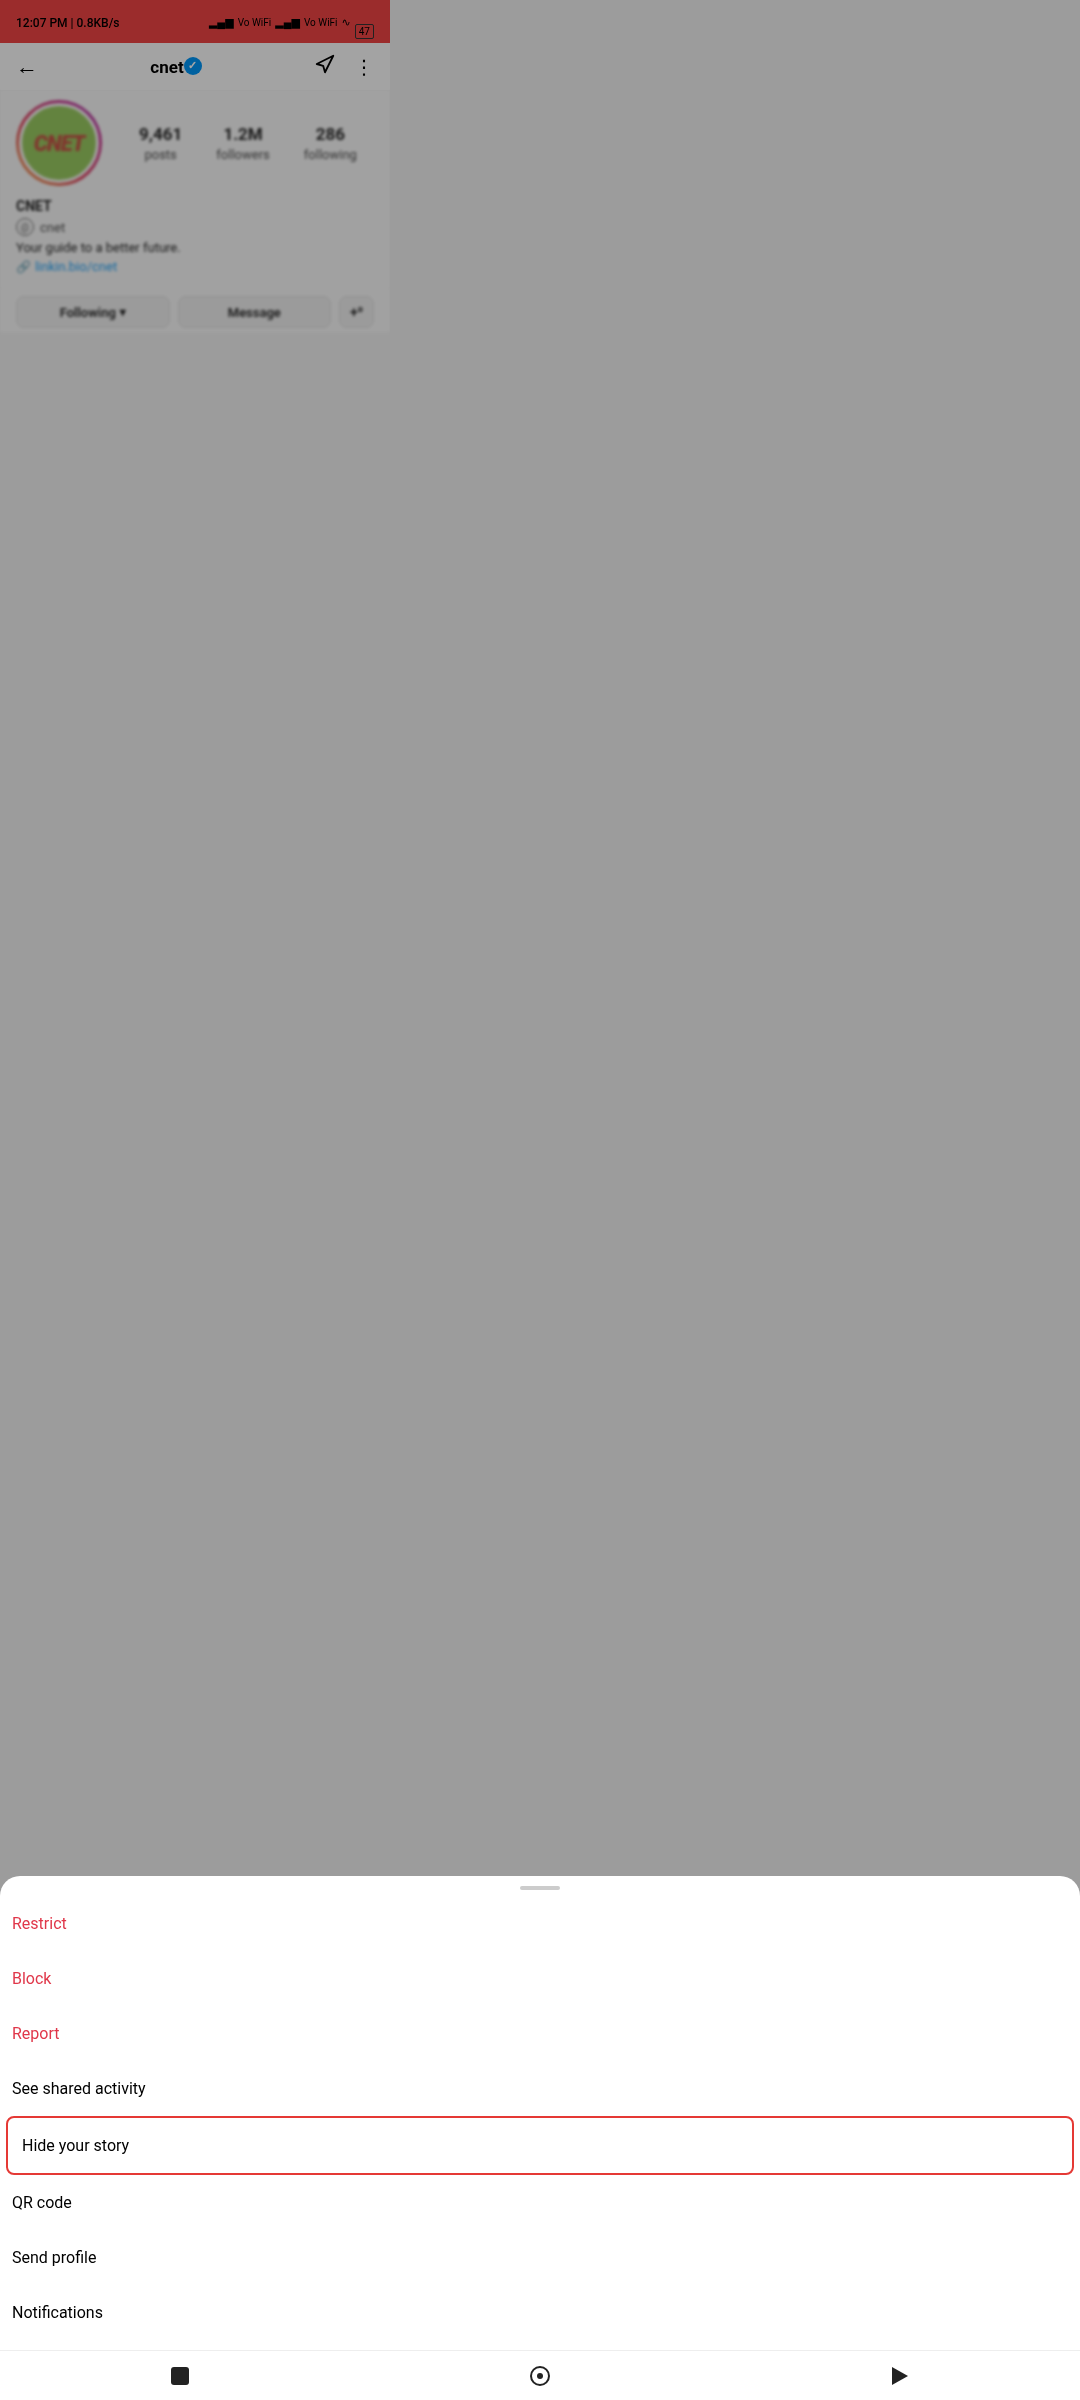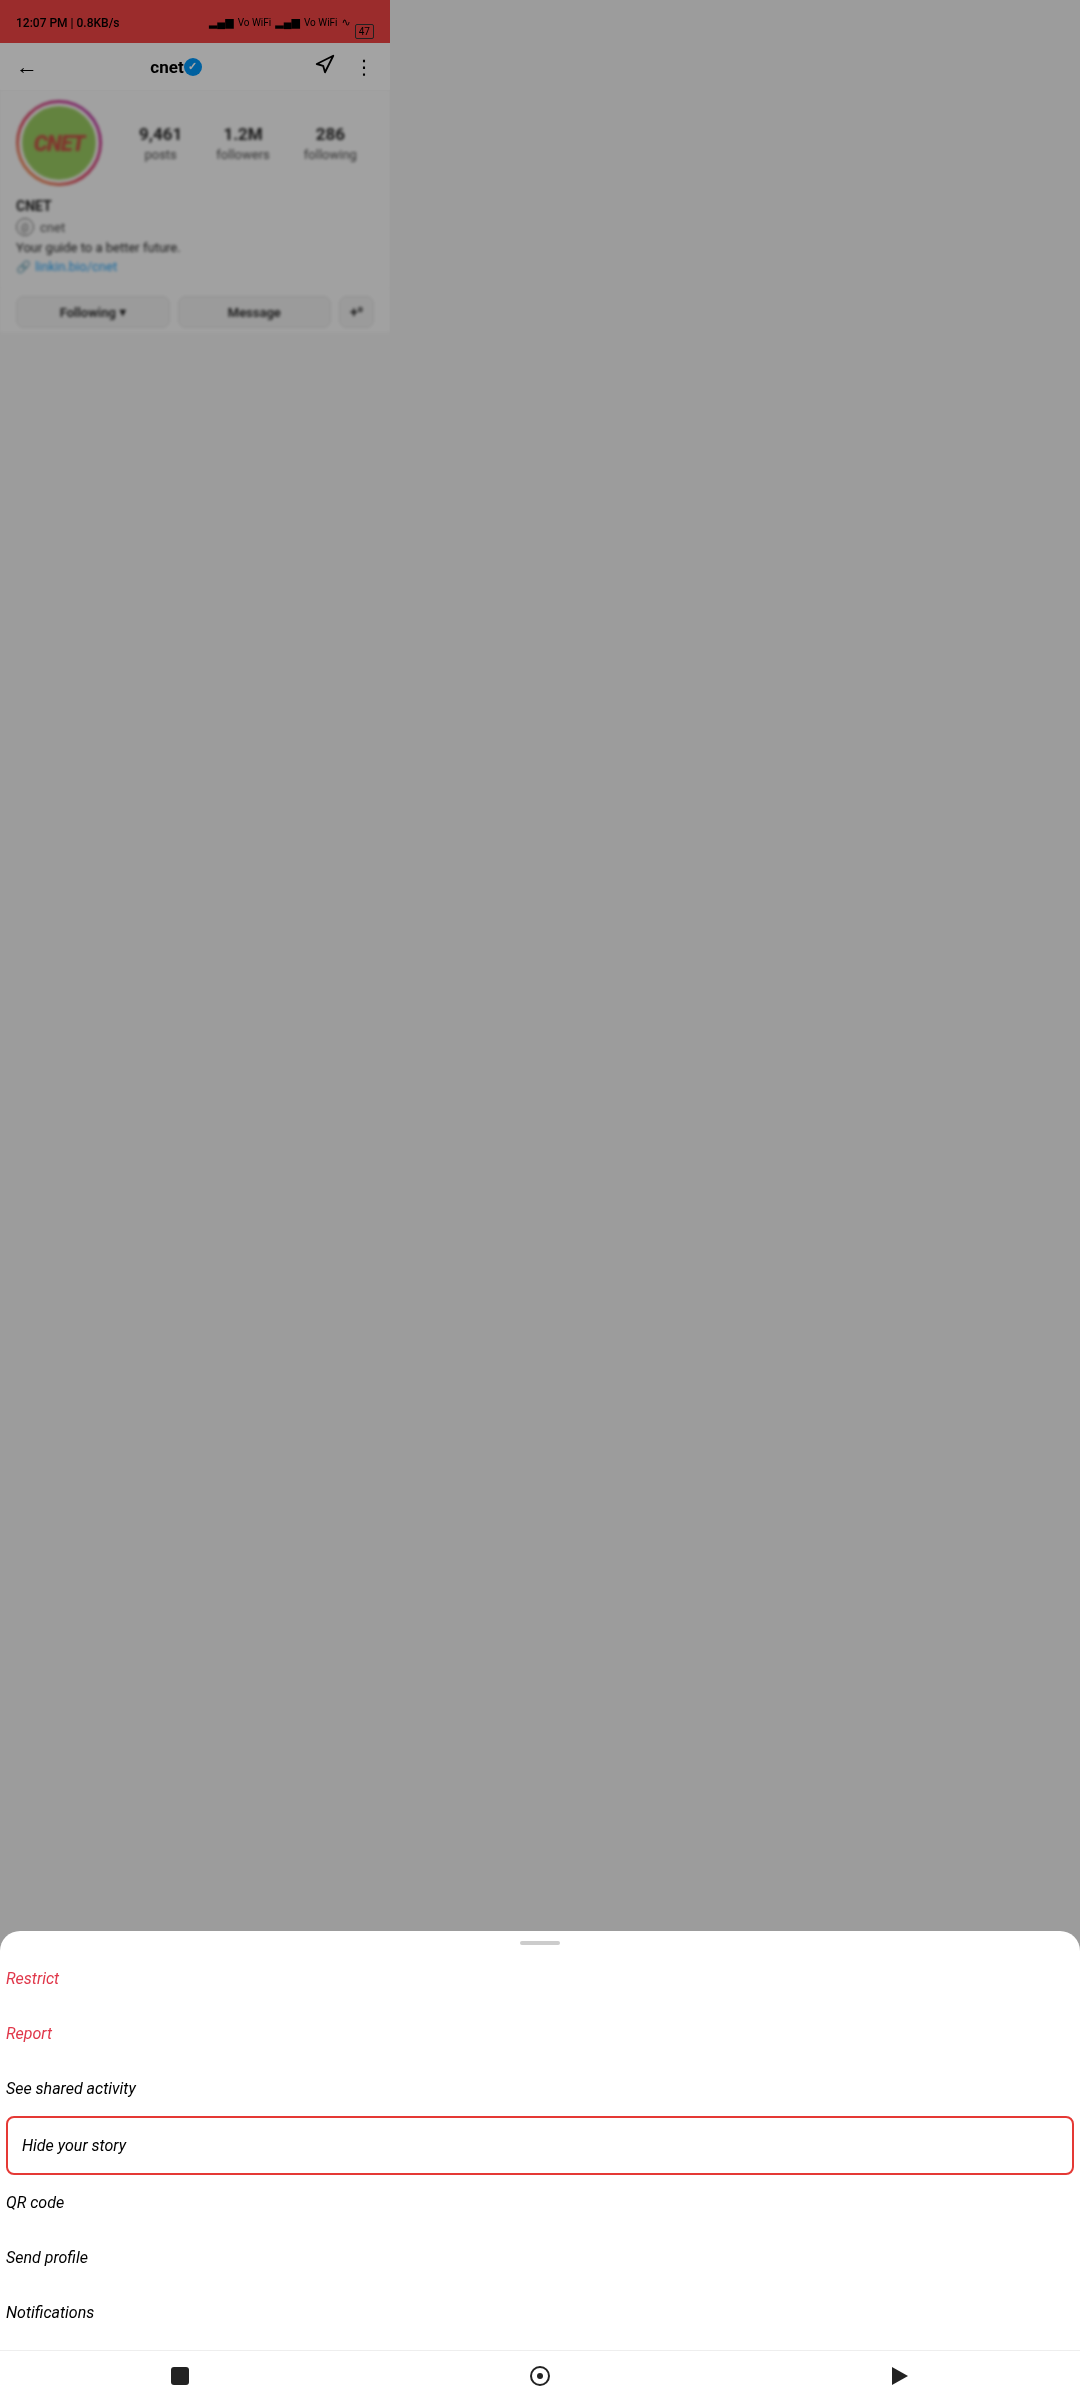--- a/index.html
+++ b/index.html
@@ -51,7 +51,7 @@
     .nav-left { font-size: 22px; cursor: pointer; }
     .nav-title {
       display: flex;
-      align-items: center;
+      align-items: flex-start;
       gap: 0;
       font-size: 17px;
       font-weight: 700;

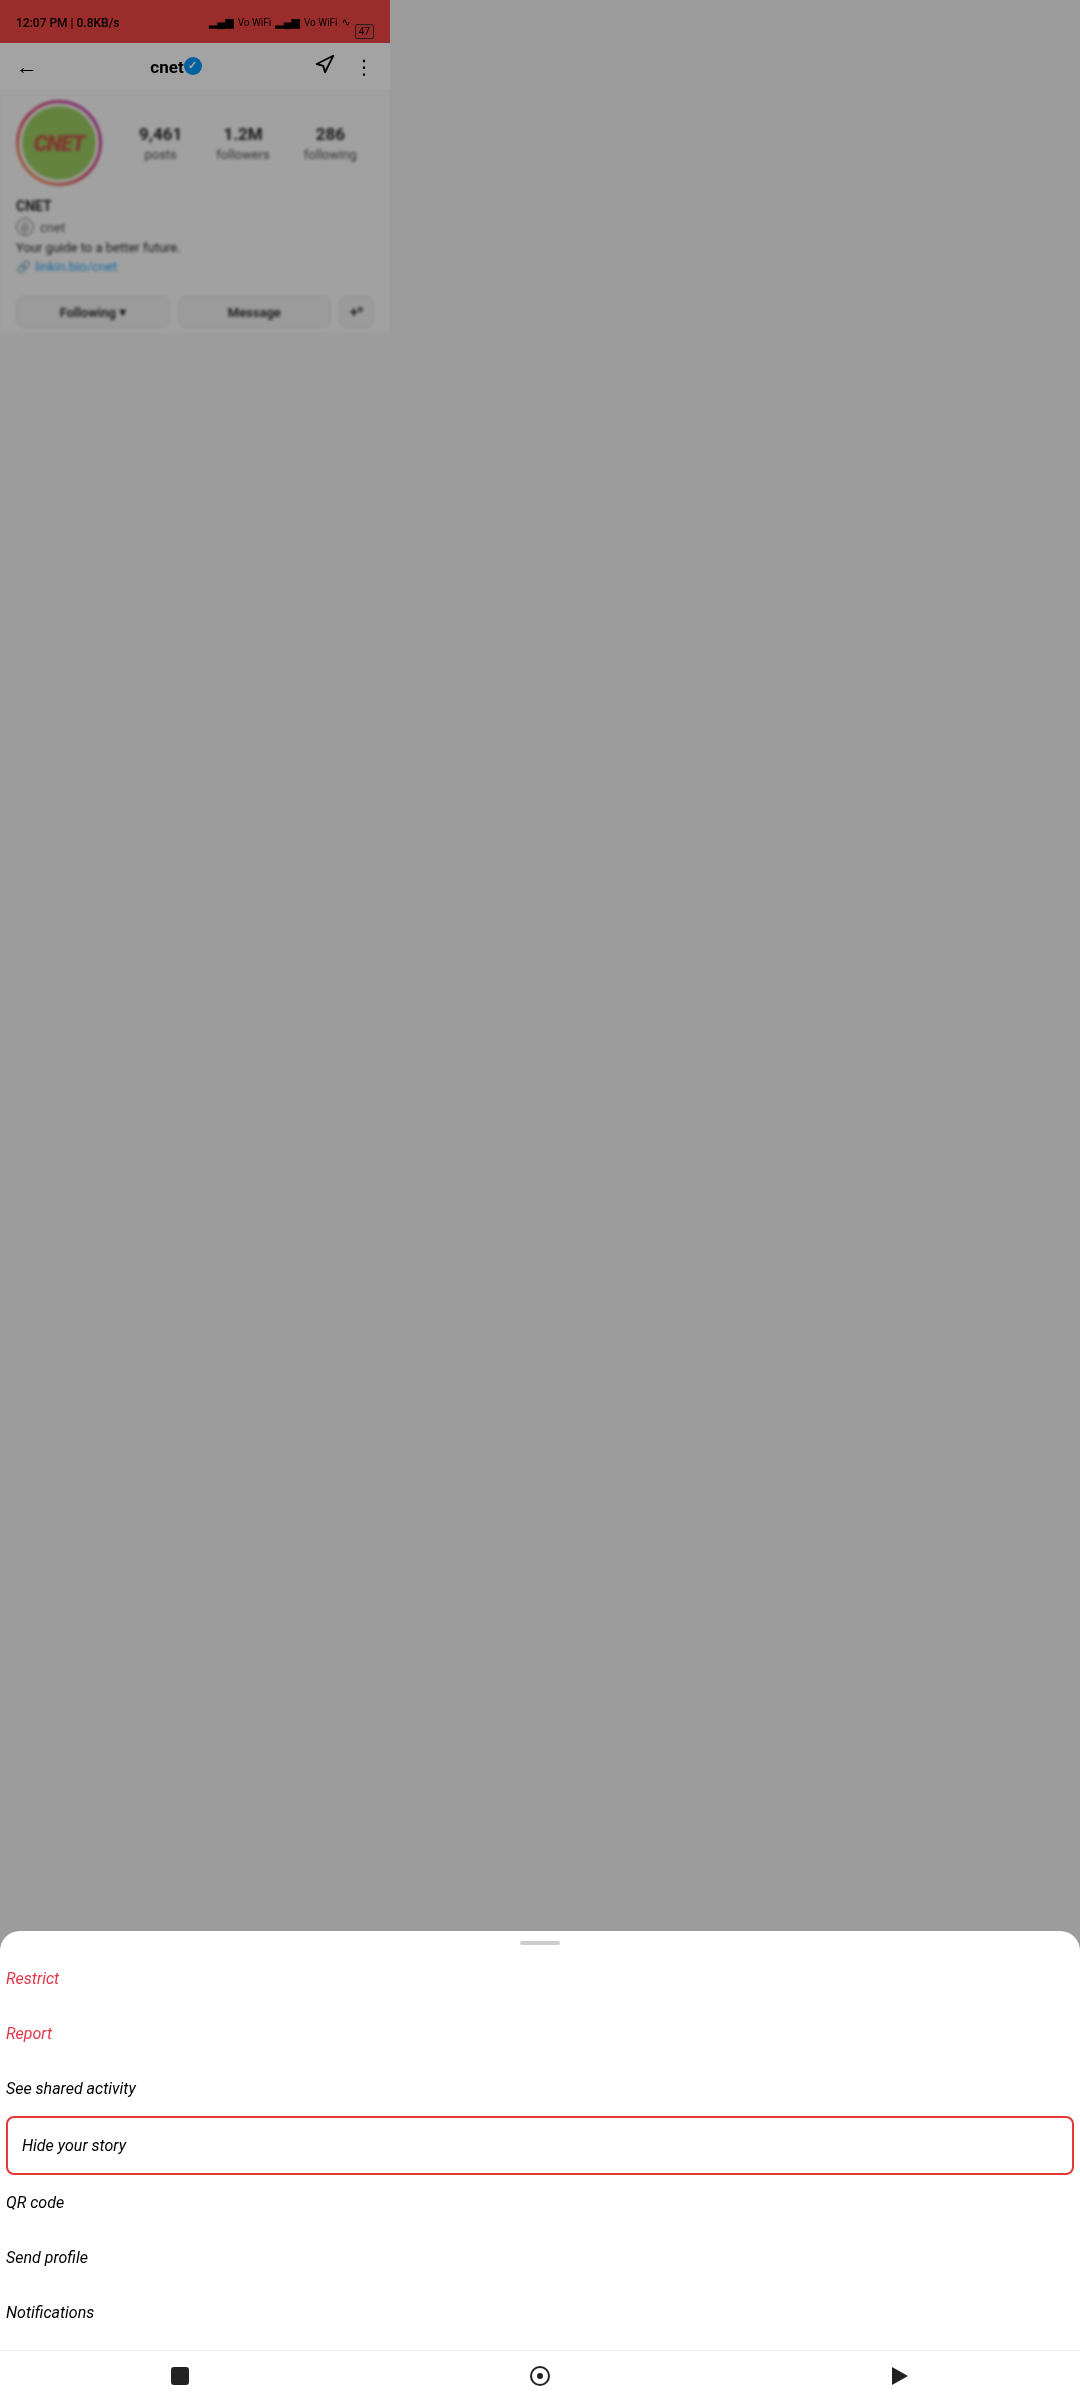--- a/index.html
+++ b/index.html
@@ -238,14 +238,13 @@
     }
 
     .menu-item {
-      padding: 18px 6px;
+      padding: 18px 12px;
       font-size: 16px;
       color: #000;
       border-bottom: none;
       cursor: pointer;
       display: flex;
       align-items: center;
-      font-style: italic;
     }
     .menu-item.red {
       color: #e0374a;

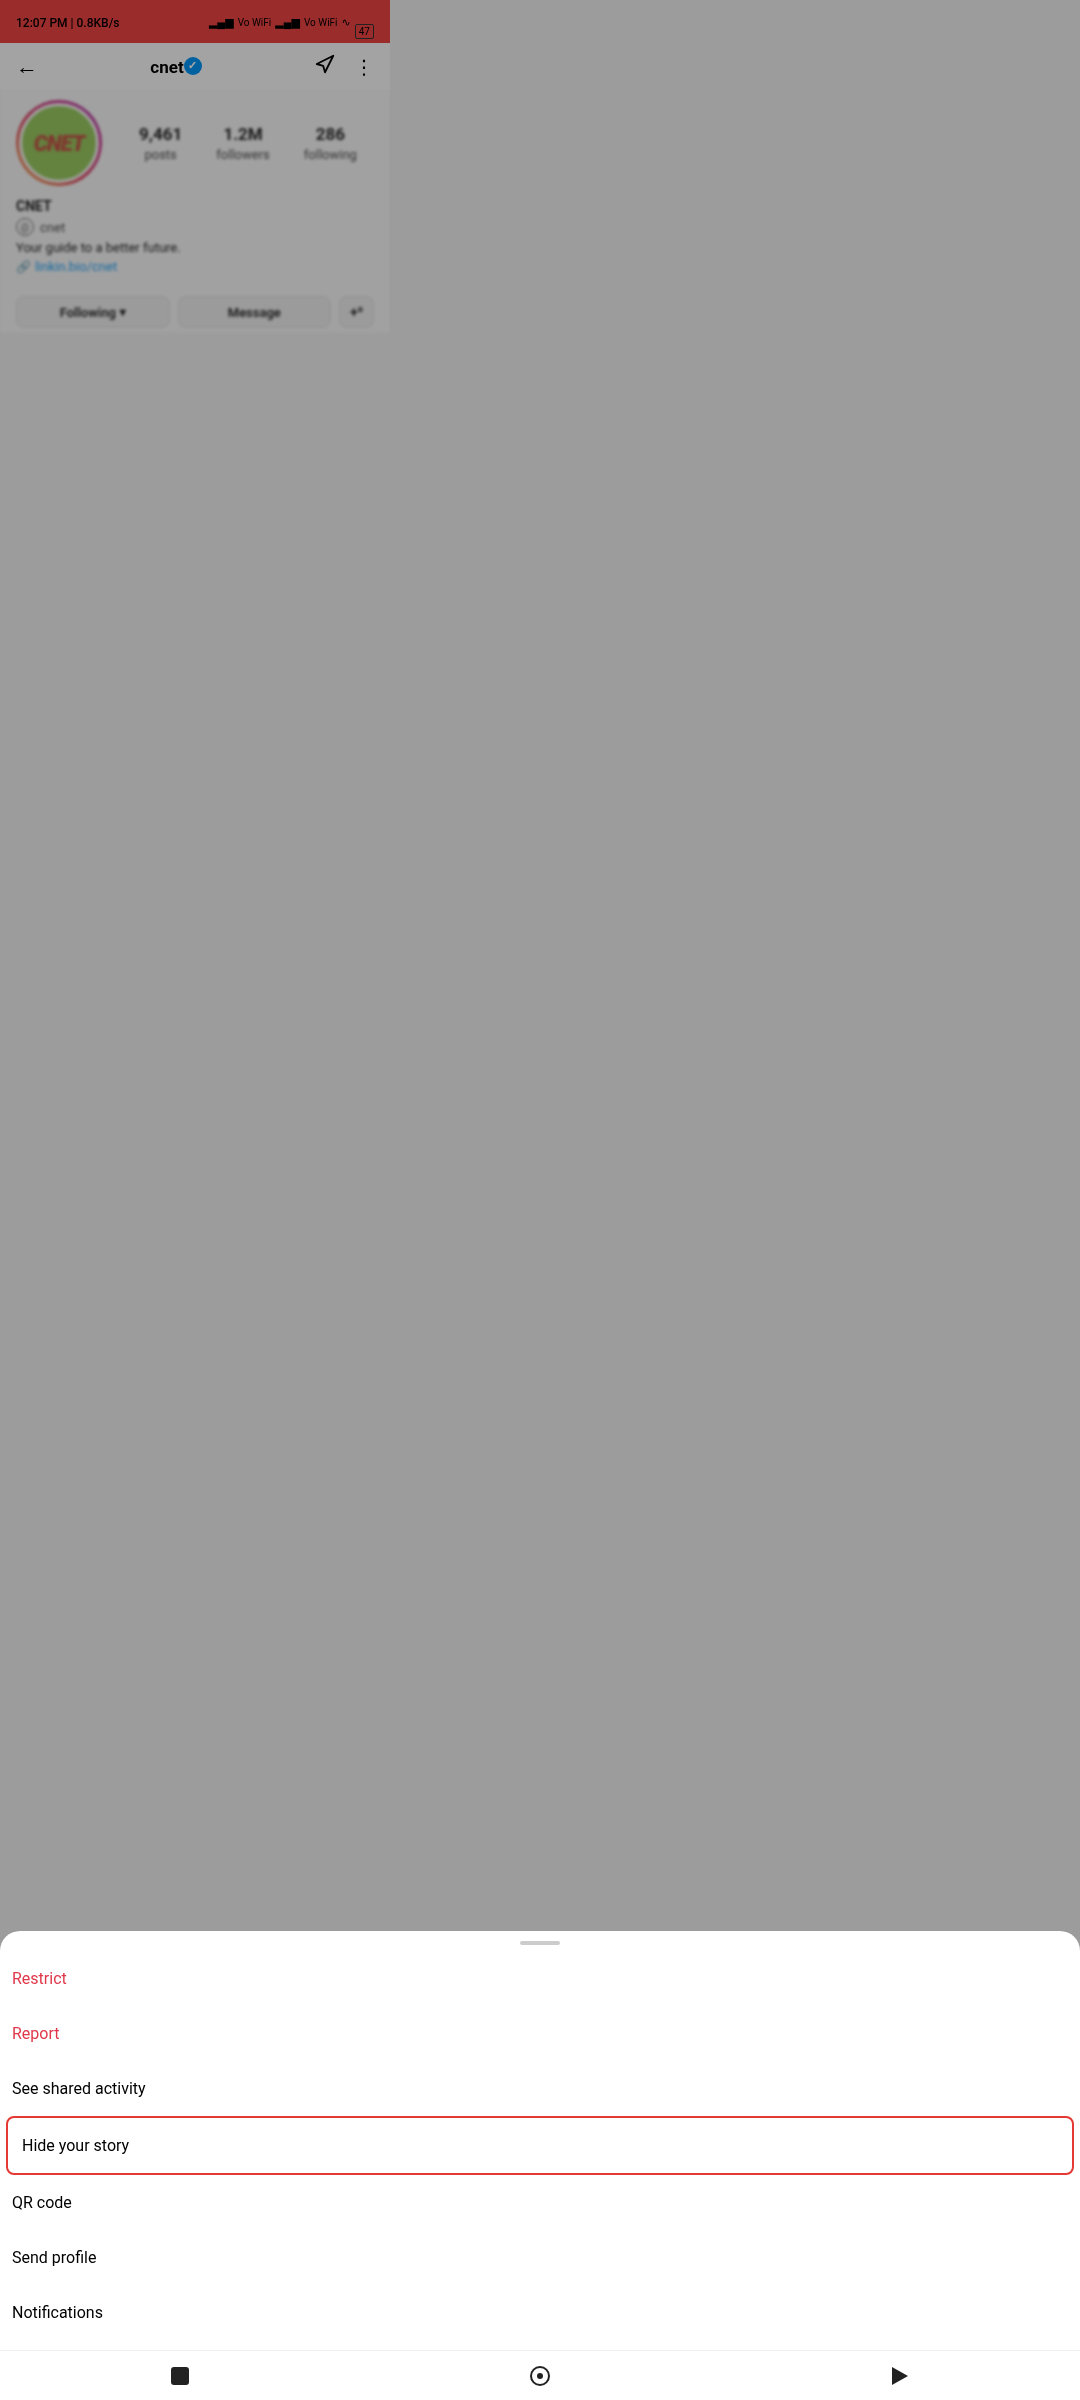--- a/index.html
+++ b/index.html
@@ -403,6 +403,7 @@
 
   <div id="menu-list">
       <div class="menu-item red">Restrict</div>
+      <div class="menu-item red">Block</div>
       <div class="menu-item red">Report</div>
       <div class="menu-item">See shared activity</div>
       <div class="menu-item highlighted">Hide your story</div>

